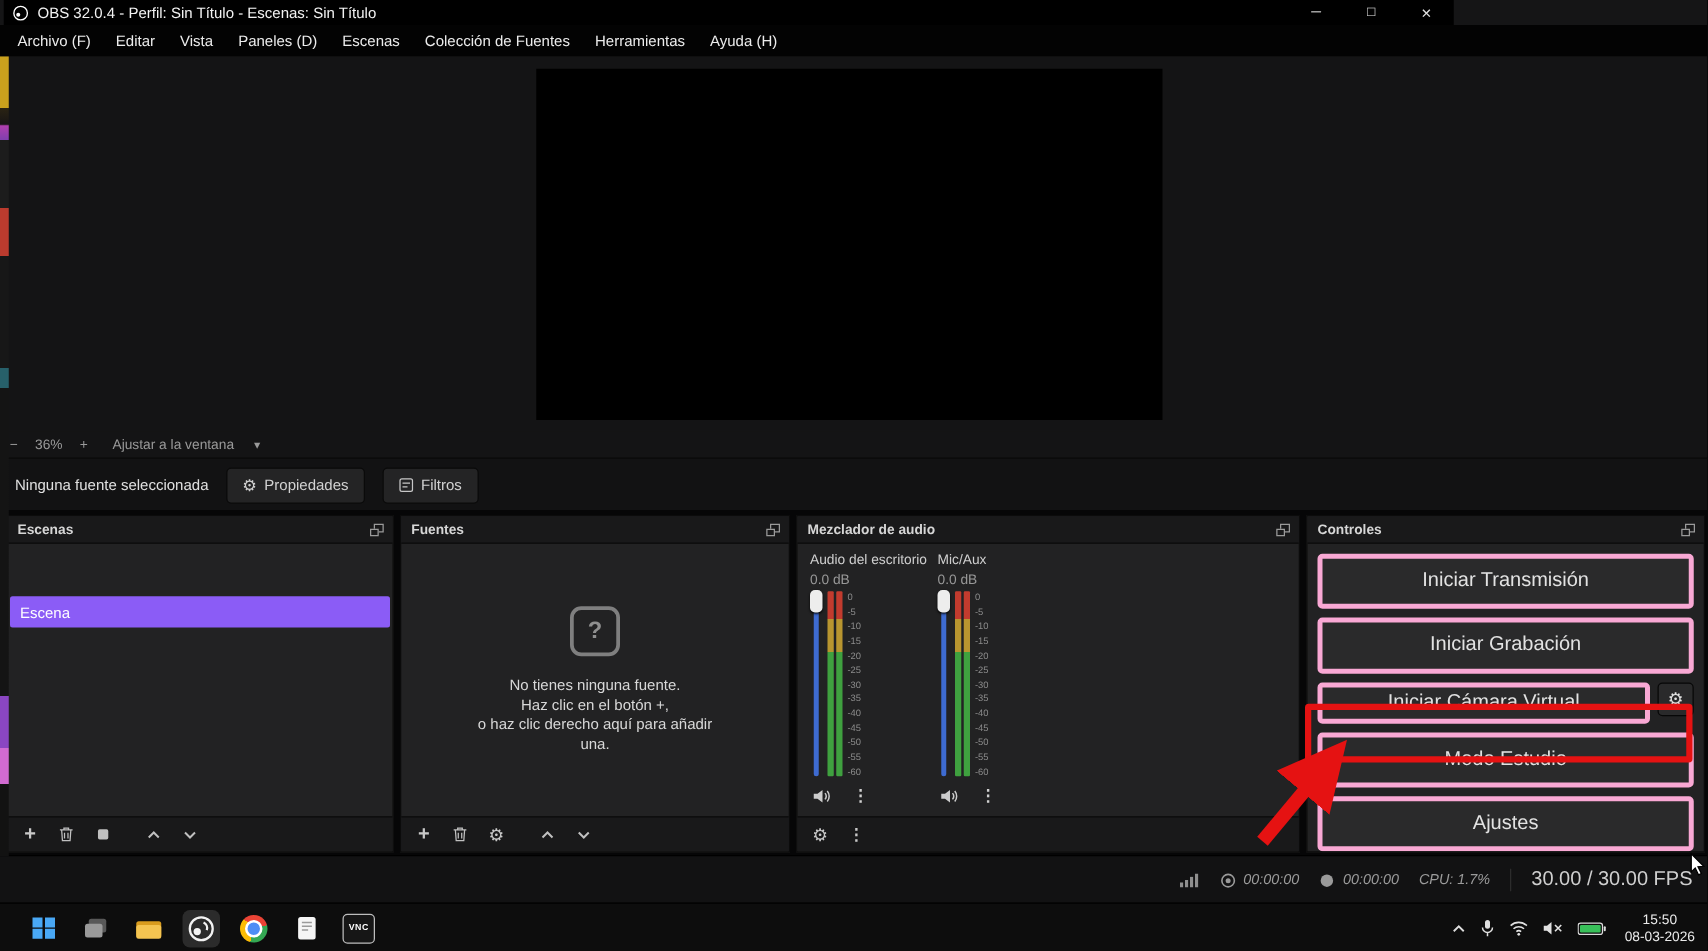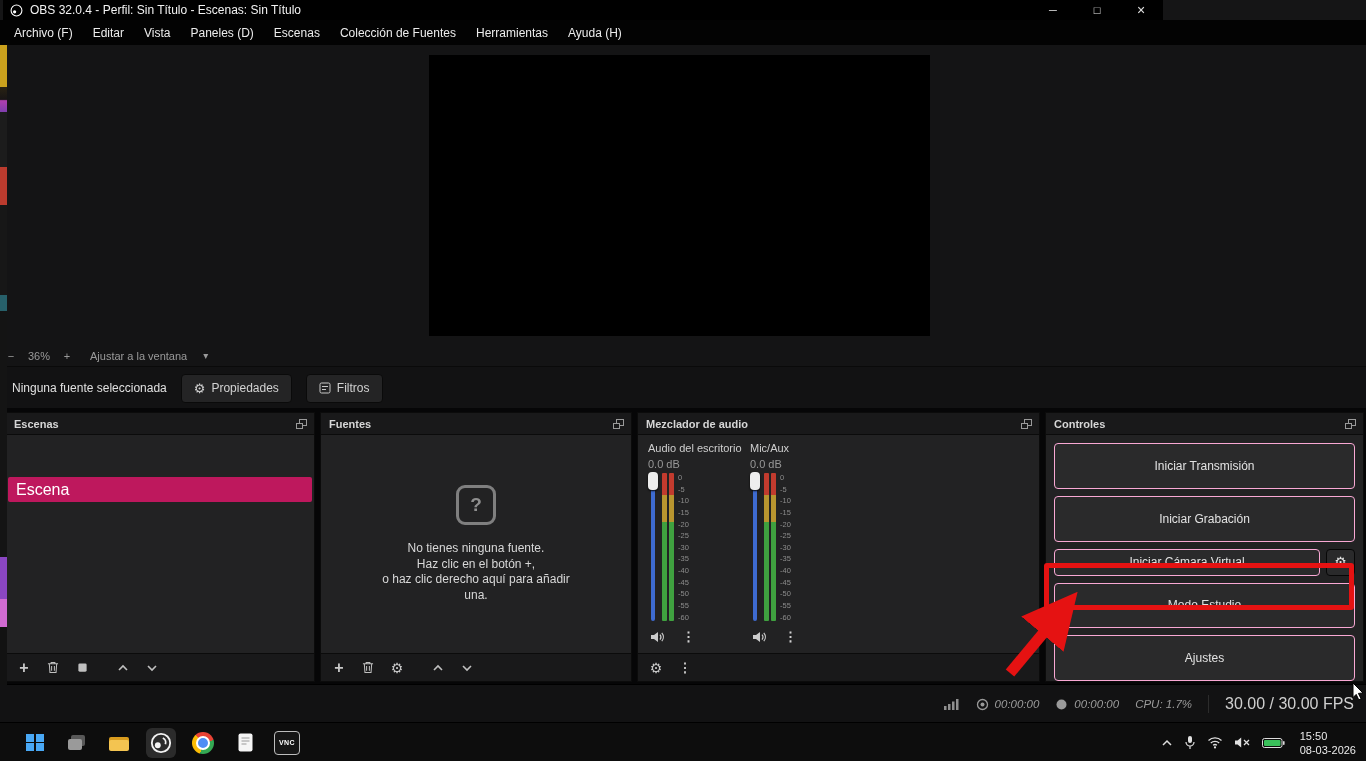--- a/index.html
+++ b/index.html
@@ -83,8 +83,8 @@
   
   .controls-body{padding:8px 8px 0 8px;display:flex;flex-direction:column;gap:7px;}
   .ctrl-row{display:flex;gap:6px;}
-  .ctrl-btn{flex:1;height:25px;background:#2a2a2b;border:1px solid #f9a8d4;border-radius:4px;
-    color:#e2e2e2;font-size:12px;display:flex;align-items:center;justify-content:center;}
+  .ctrl-btn{flex:1;height:25px;background:#2a2a2b;border:4px solid #f9a8d4;border-radius:4px;
+    color:#e2e2e2;font-size:16px;display:flex;align-items:center;justify-content:center;}
   .ctrl-gear{flex:none;width:27px;height:25px;background:#2a2a2b;border:1px solid #070707;
     border-radius:4px;color:#e2e2e2;font-size:14px;display:flex;align-items:center;justify-content:center;}
   

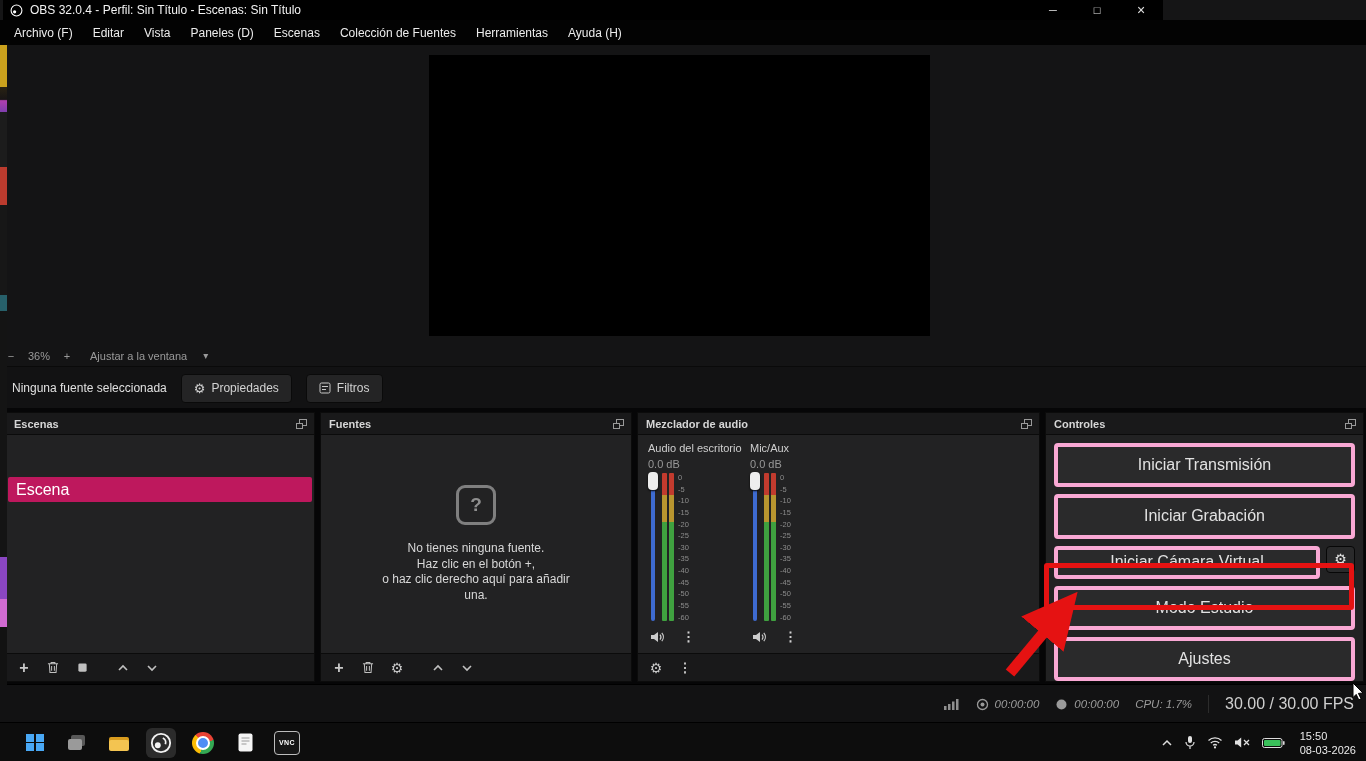--- a/index.html
+++ b/index.html
@@ -56,7 +56,7 @@
   .gap-left{margin-left:12px;}
   
   .scene-item{margin:2px;height:25px;display:flex;align-items:center;padding-left:8px;
-    font-size:16px;color:#fff;background:#be185d;border-radius:2px;}
+    font-size:12px;color:#fff;background:#8b5cf6;border-radius:2px;}
   
   .empty-state{position:absolute;inset:0;display:flex;flex-direction:column;align-items:center;
     justify-content:center;}

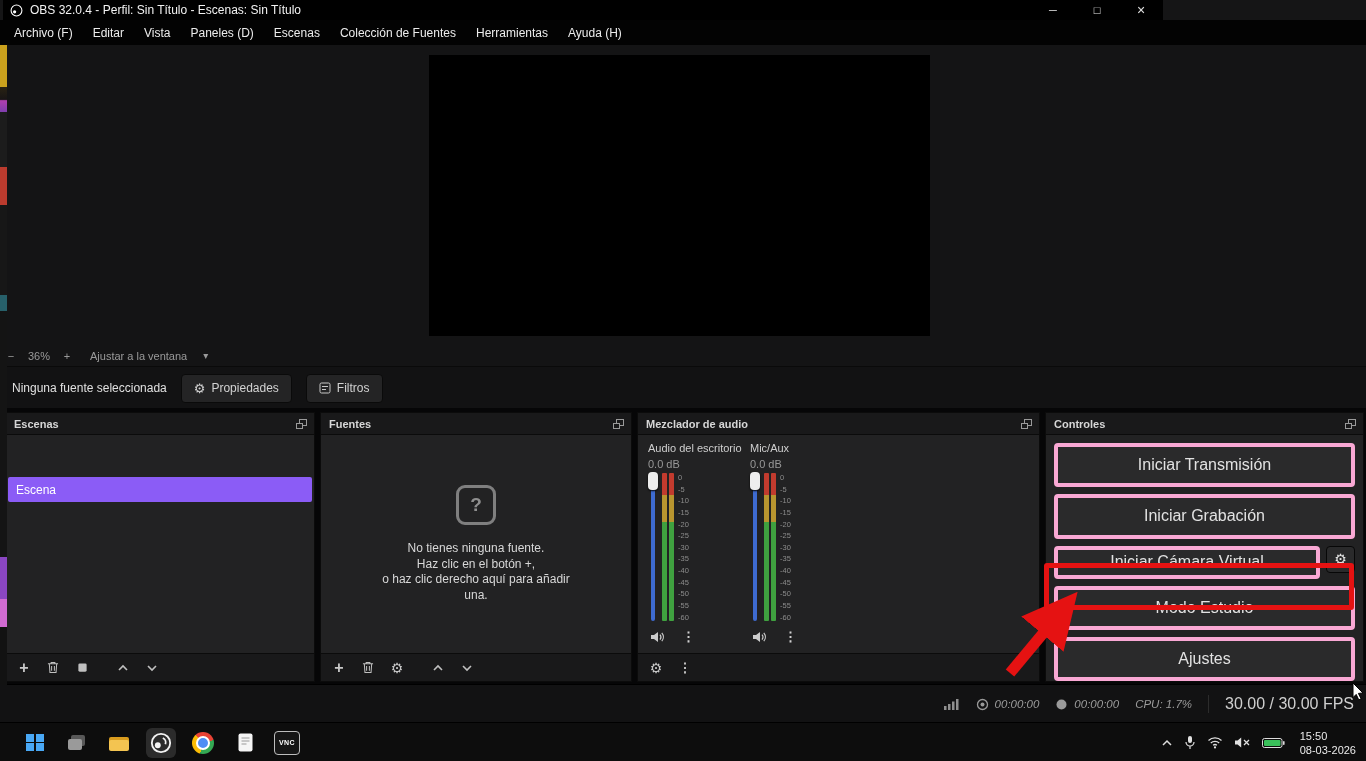--- a/index.html
+++ b/index.html
@@ -113,7 +113,7 @@
     display:flex;align-items:center;justify-content:center;color:#fff;font-size:7px;font-weight:700;
     letter-spacing:.4px;}
   .tray{position:absolute;right:10px;top:0;height:39px;display:flex;align-items:center;gap:11px;}
-  .clock{text-align:left;color:#eaeaea;font-size:11px;line-height:14px;margin-left:4px;}
+  .clock{text-align:center;color:#eaeaea;font-size:11px;line-height:14px;margin-left:4px;}
   
   .left-strip{position:absolute;left:0;top:45px;width:7px;height:640px;z-index:1;
     background:linear-gradient(to bottom,

